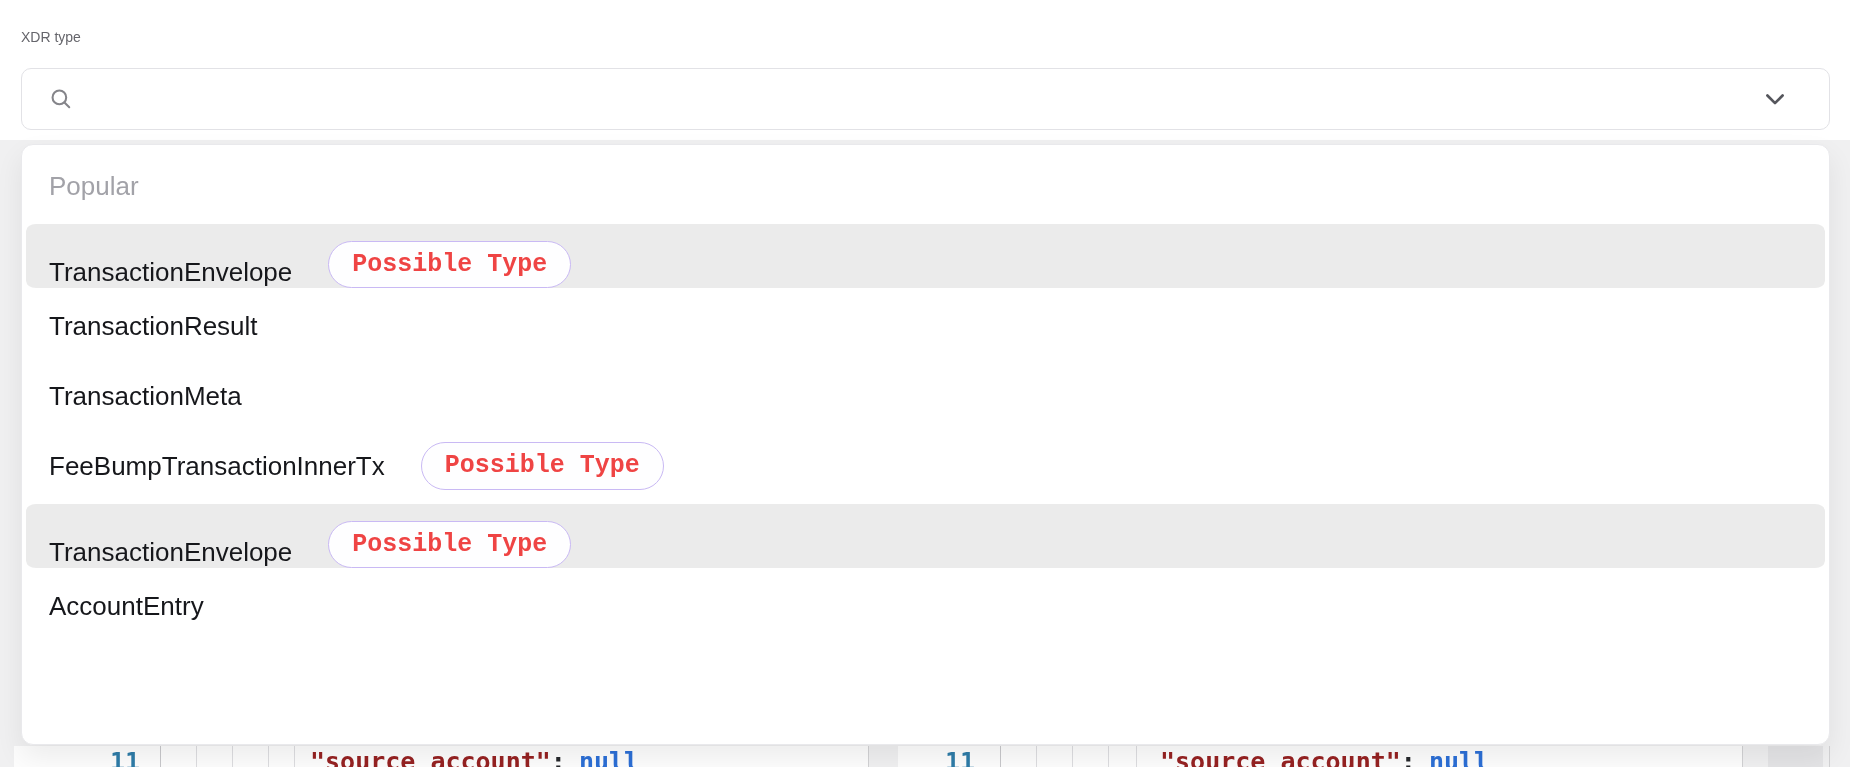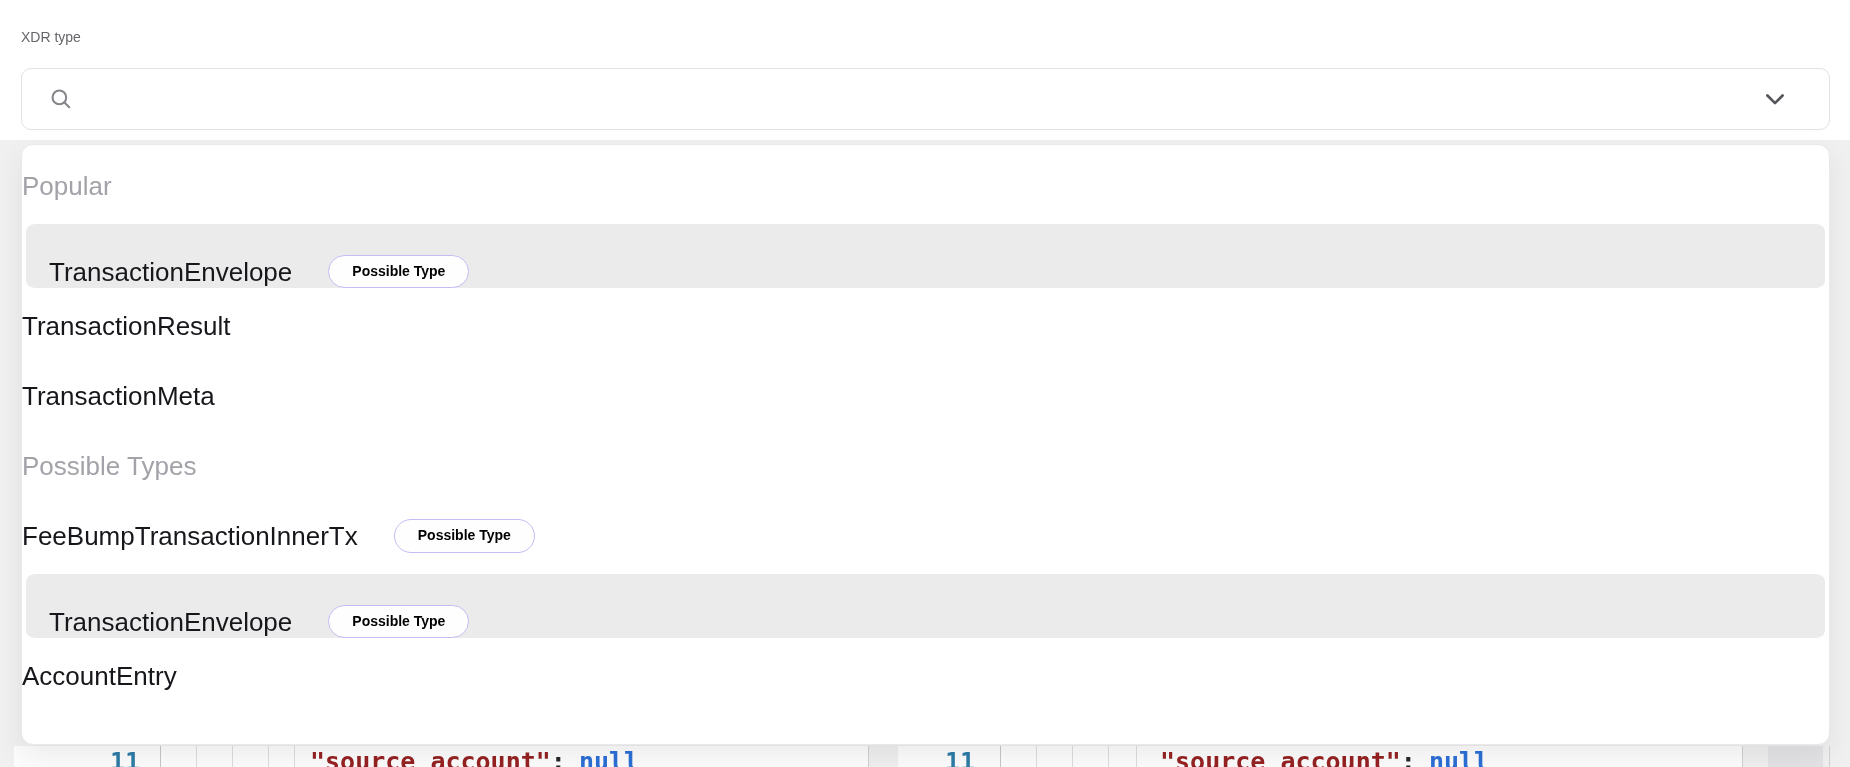--- a/index.html
+++ b/index.html
@@ -36,7 +36,7 @@
     box-shadow:0 12px 28px rgba(0,0,0,0.07);
     padding-top:6px; overflow:hidden; z-index:3;
   }
-  .row { height:70px; display:flex; align-items:center; font-size:26px; }
+  .row { height:70px; display:flex; align-items:center; padding-left:27px; font-size:26px; }
   .row.header { color:#a2a2a8; }
   .row.item { color:#16171b; cursor:pointer; }
   .row.selected {

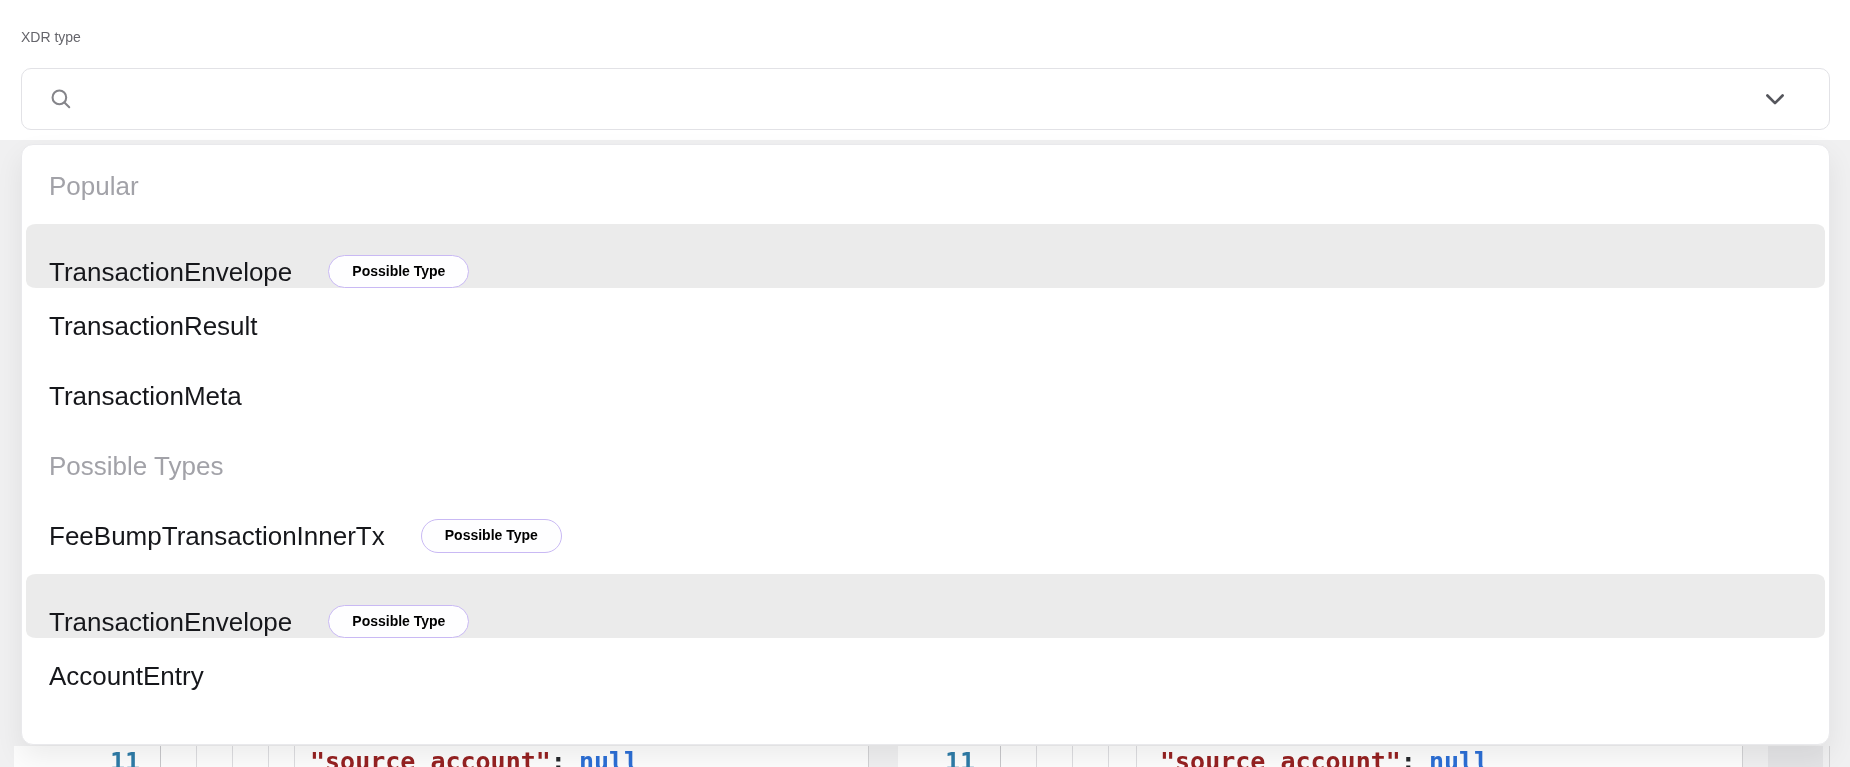--- a/index.html
+++ b/index.html
@@ -45,9 +45,9 @@
     border-radius:10px; margin:0 4px; padding-left:23px;align-items:flex-end;
   }
   .badge {
-    margin-left:36px; font-size:14px; font-weight:600; color:#000000;
+    margin-left:36px; font-size:25px; font-weight:600; color:#ef4444;
     border:1.5px solid #c9b9f4; border-radius:999px; background:#fefeff;
-    padding:7px 23px; line-height:1.25; white-space:nowrap;
+    padding:7px 23px; line-height:1.25; white-space:nowrap;font-family:Liberation Mono, monospace;
   }
 
   

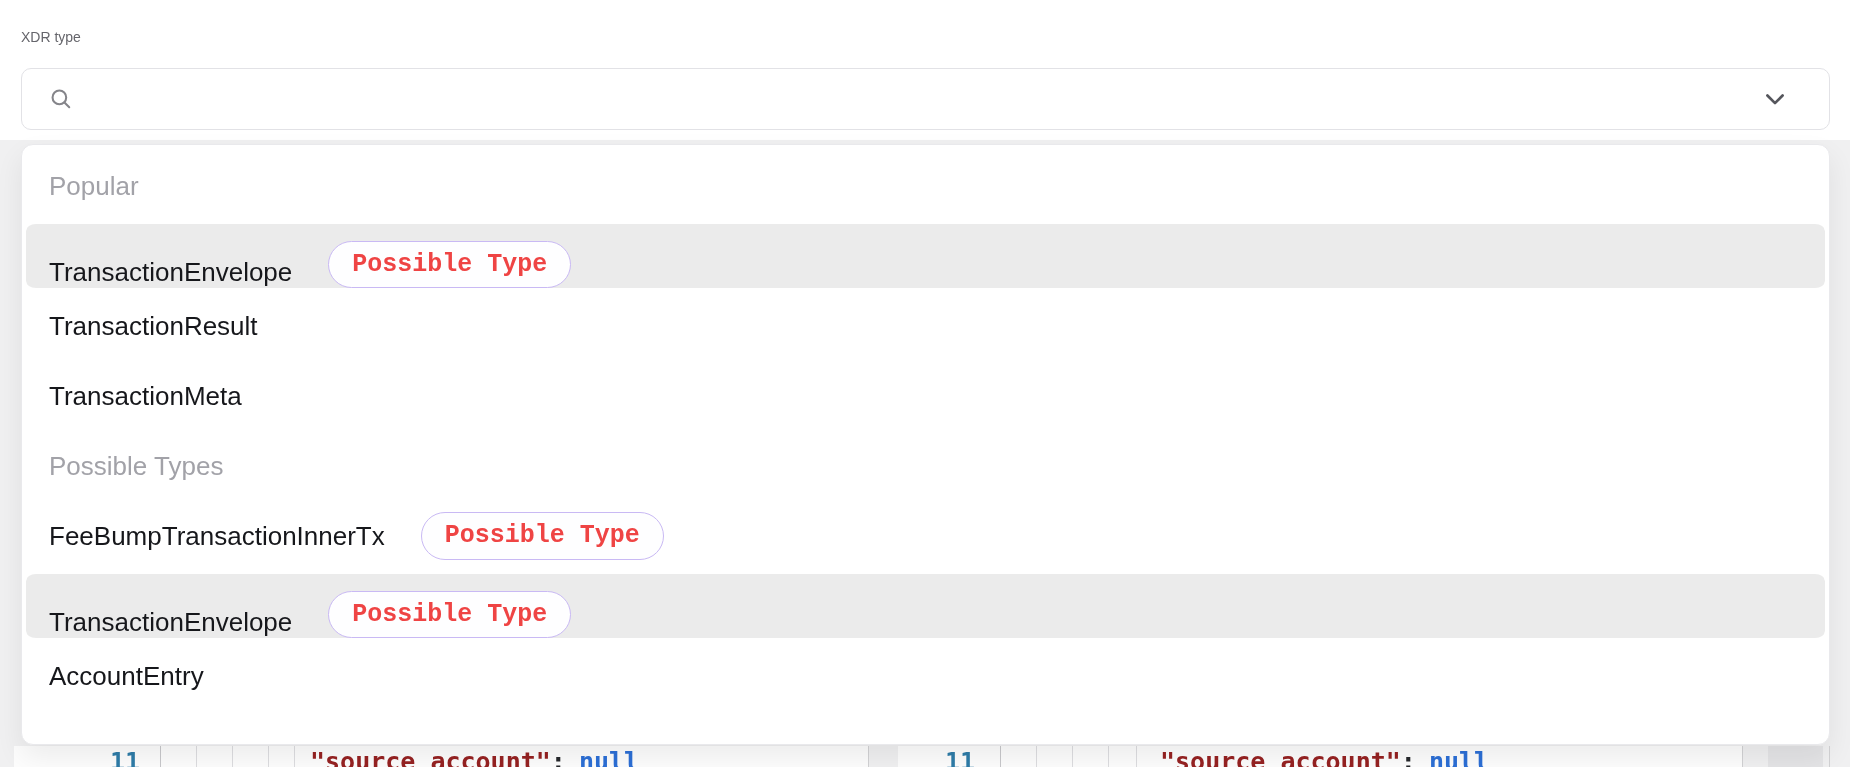--- a/index.html
+++ b/index.html
@@ -106,9 +106,6 @@
   <div class="row item">
     <span>TransactionMeta</span>
   </div>
-  <div class="row header">
-    <span>Possible Types</span>
-  </div>
   <div class="row item">
     <span>FeeBumpTransactionInnerTx</span>
     <span class="badge">Possible Type</span>

